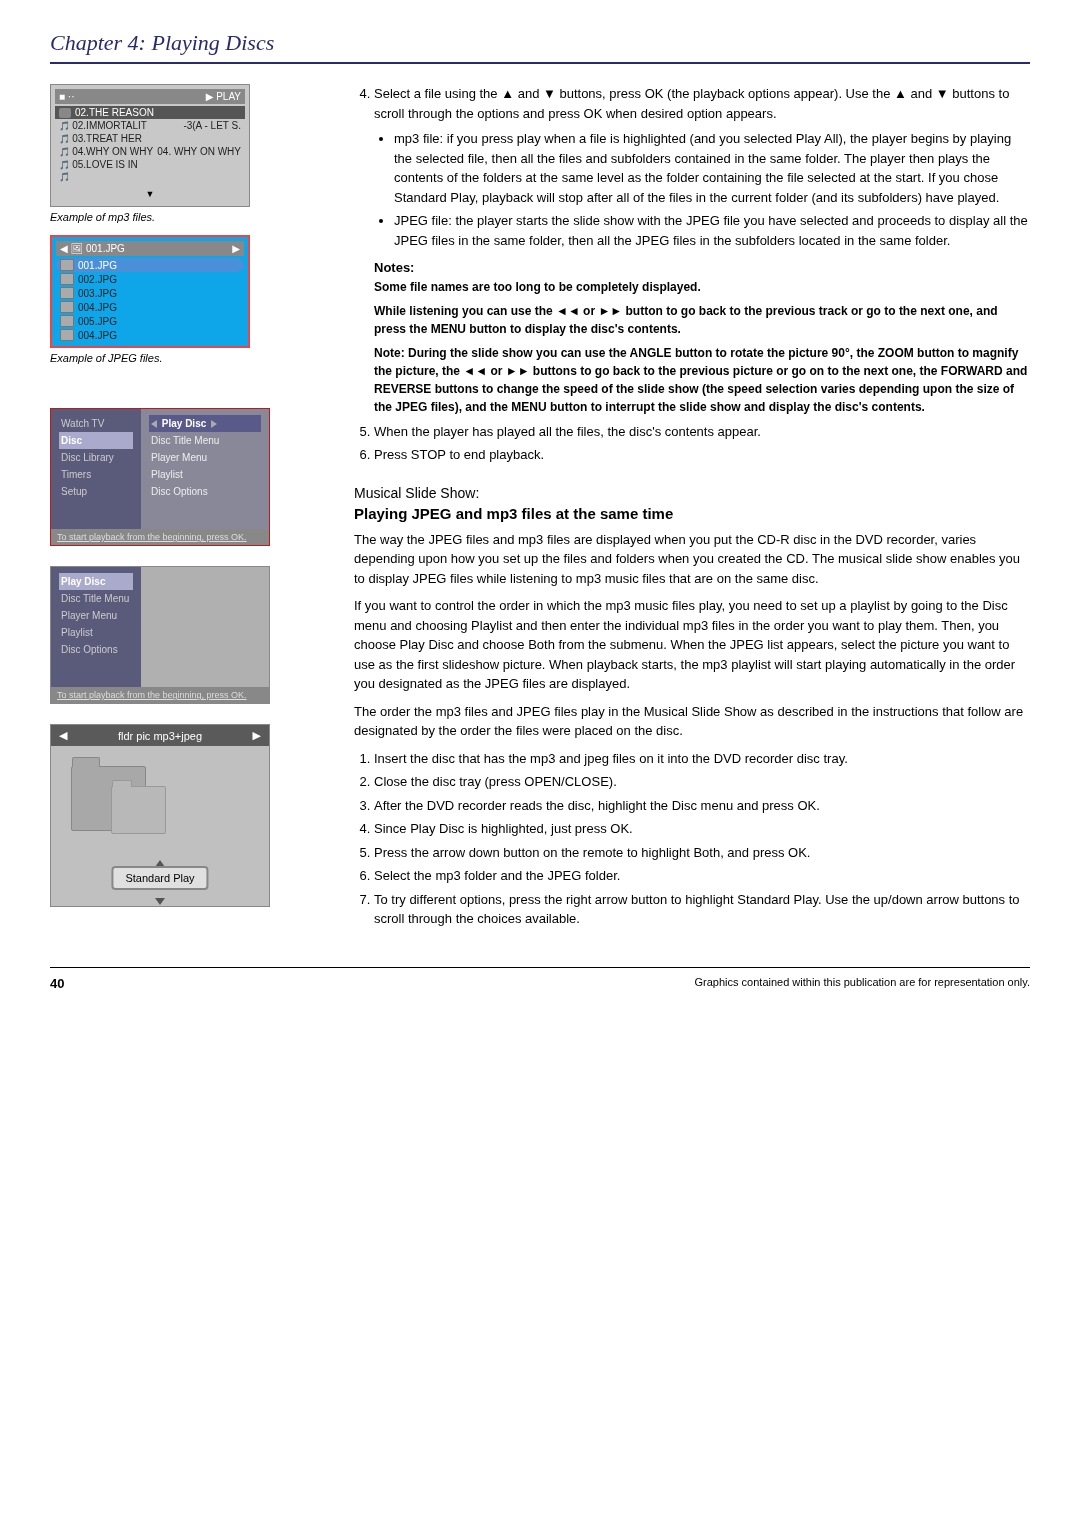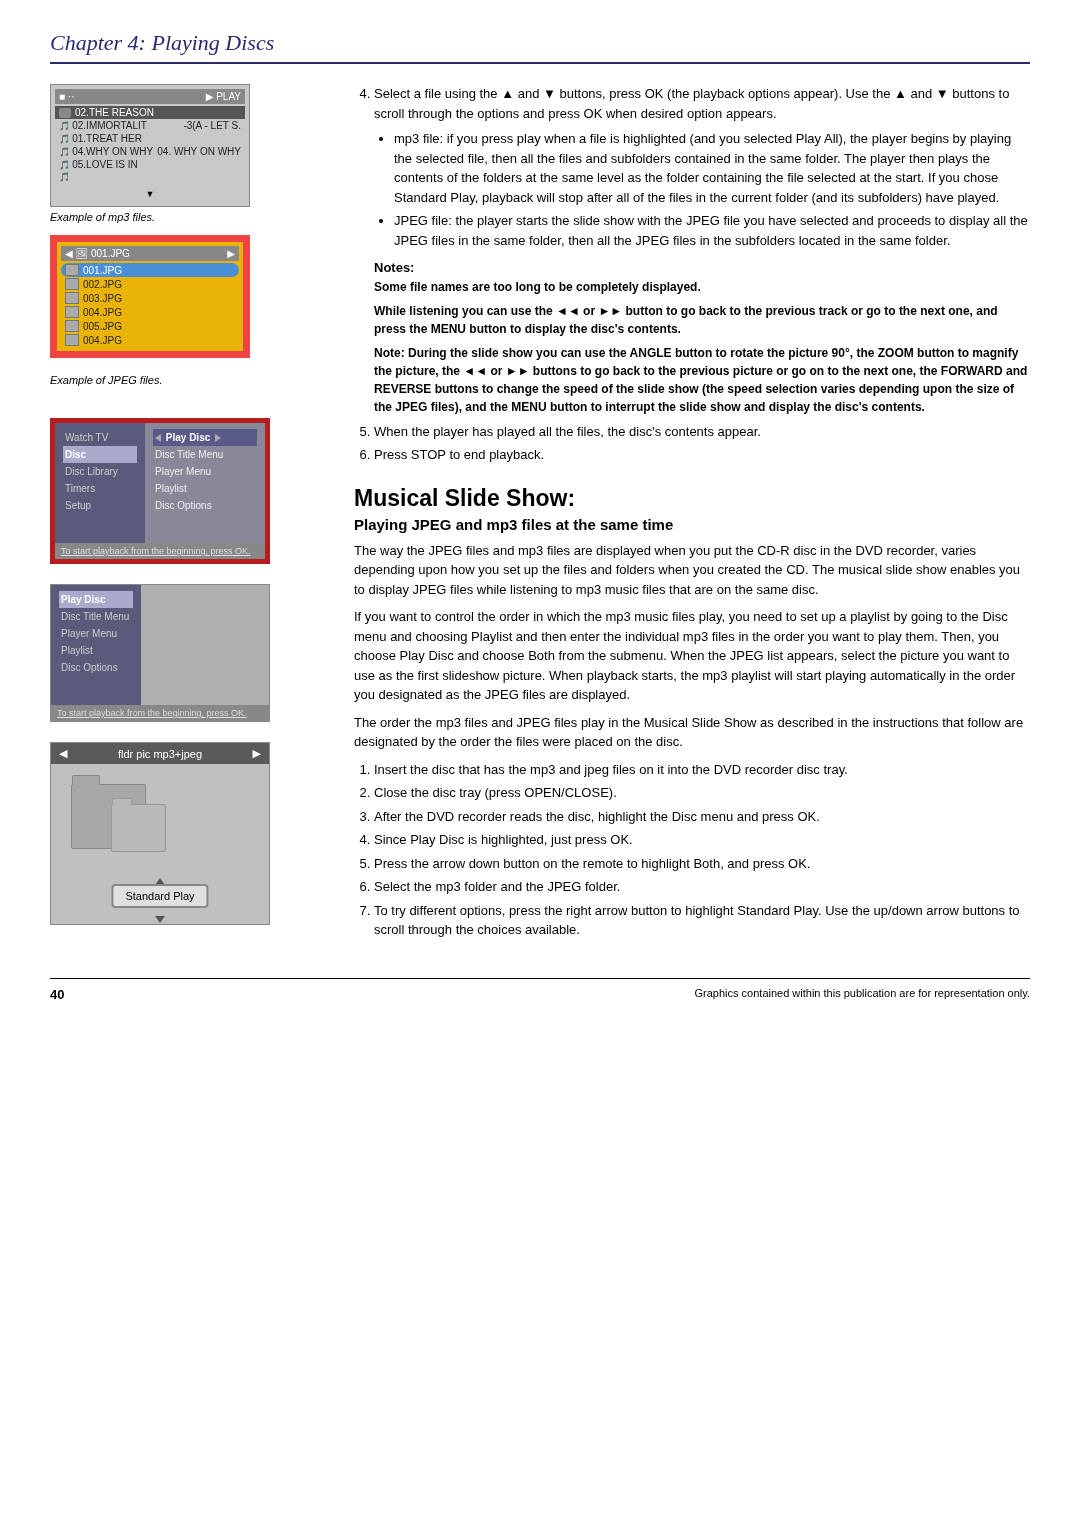--- a/index.html
+++ b/index.html
@@ -345,7 +345,7 @@
         </div>
         <div class="mp3-row">
           <span style="color:#999;font-size:9px;margin-right:2px">🎵</span>
-          <span>01.TREAT HER</span>
+          <span>03.TREAT HER</span>
         </div>
         <div class="mp3-row">
           <span style="color:#999;font-size:9px;margin-right:2px">🎵</span>

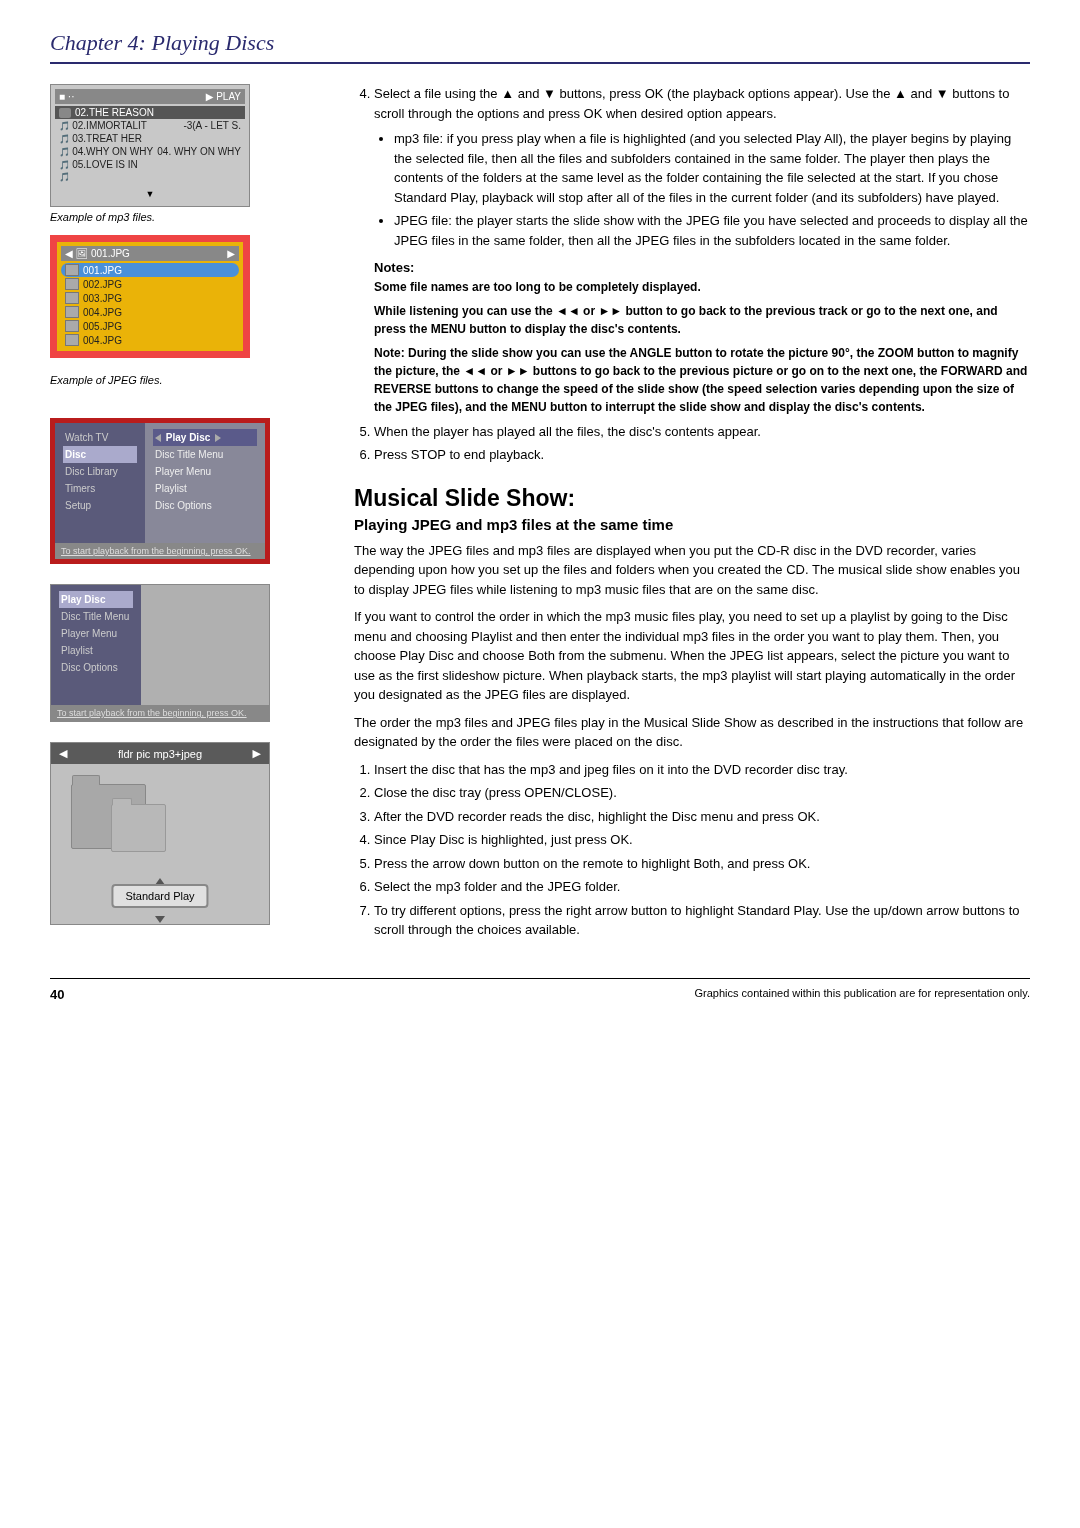--- a/index.html
+++ b/index.html
@@ -84,10 +84,10 @@
     
     .jpeg-screen {
       width: 200px;
-      background: #eab308;
-      border: 7px solid #ef4444;
+      background: #0ea5e9;
+      border: 2px solid #ef4444;
       padding: 4px;
-      margin-bottom: 16px;
+      margin-bottom: 4px;
     }
     .jpeg-header {
       display: flex;

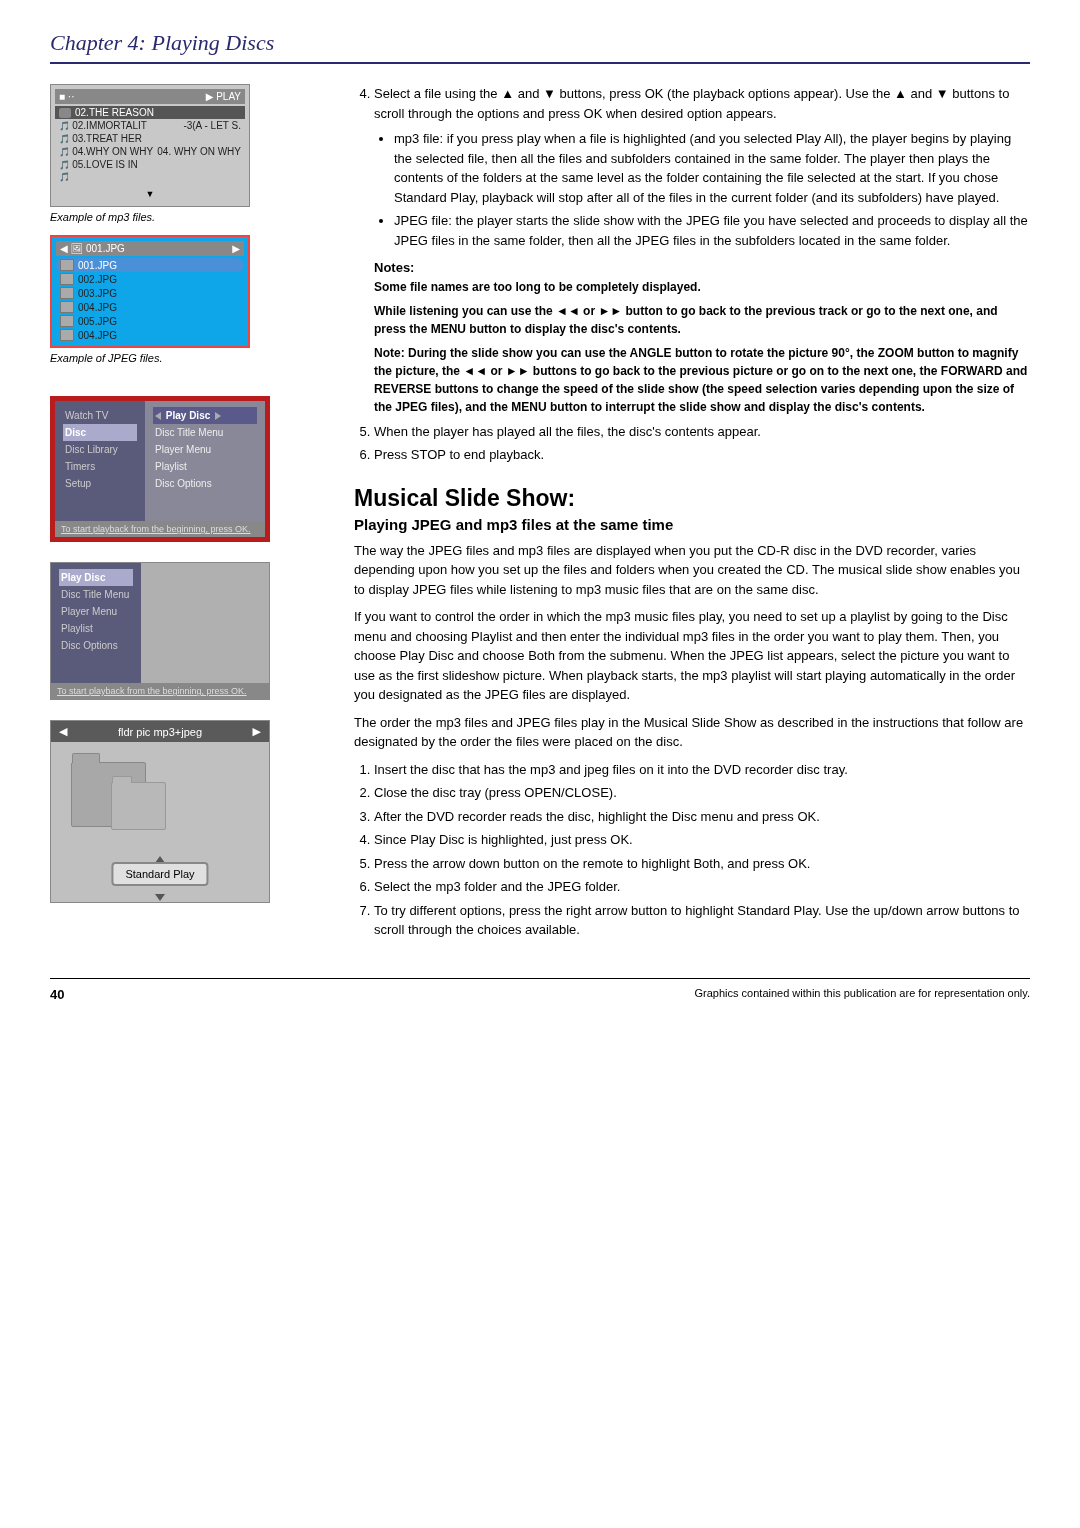--- a/index.html
+++ b/index.html
@@ -121,10 +121,11 @@
     
     .menu-screen {
       width: 220px;
-      border: 5px solid #b91c1c;
+      border: 1px solid #b91c1c;
       background: #b0b0b0;
       margin-bottom: 8px;
       font-size: 11px;
+      margin-top: 12px;
     }
     .menu-screen-inner {
       display: flex;

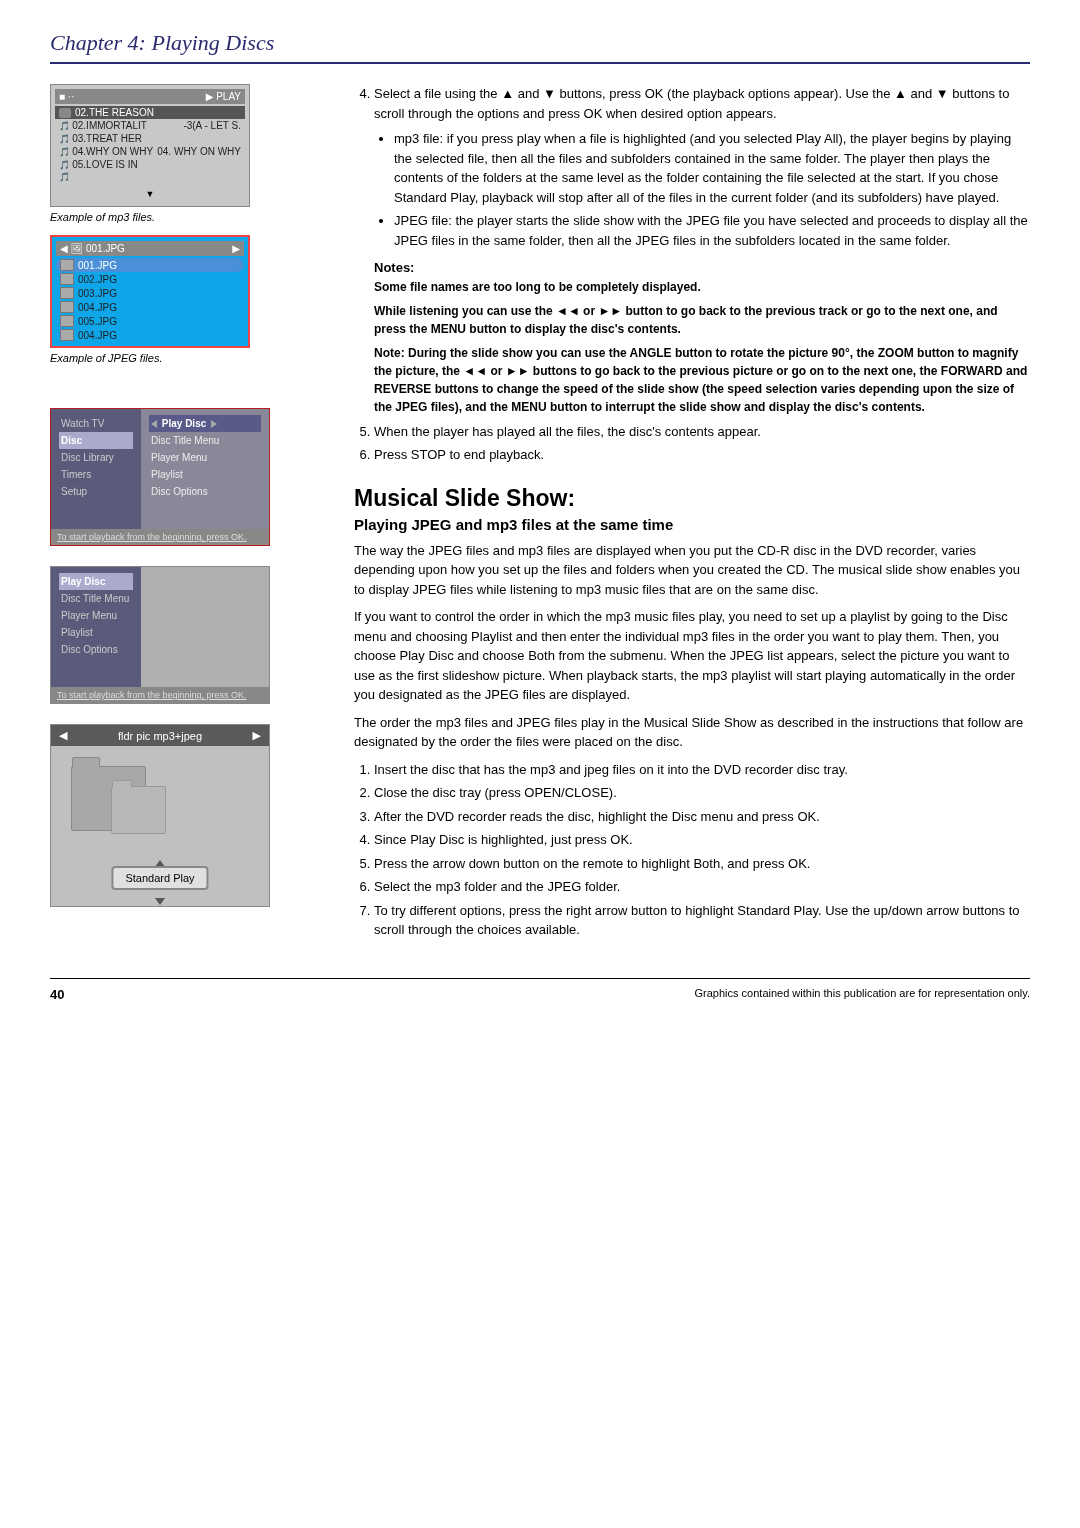--- a/index.html
+++ b/index.html
@@ -200,8 +200,8 @@
     }
     
     .section-heading {
-      font-size: 23px;
-      font-weight: bold;
+      font-size: 14px;
+      font-weight: normal;
       margin-bottom: 4px;
       margin-top: 16px;
     }

